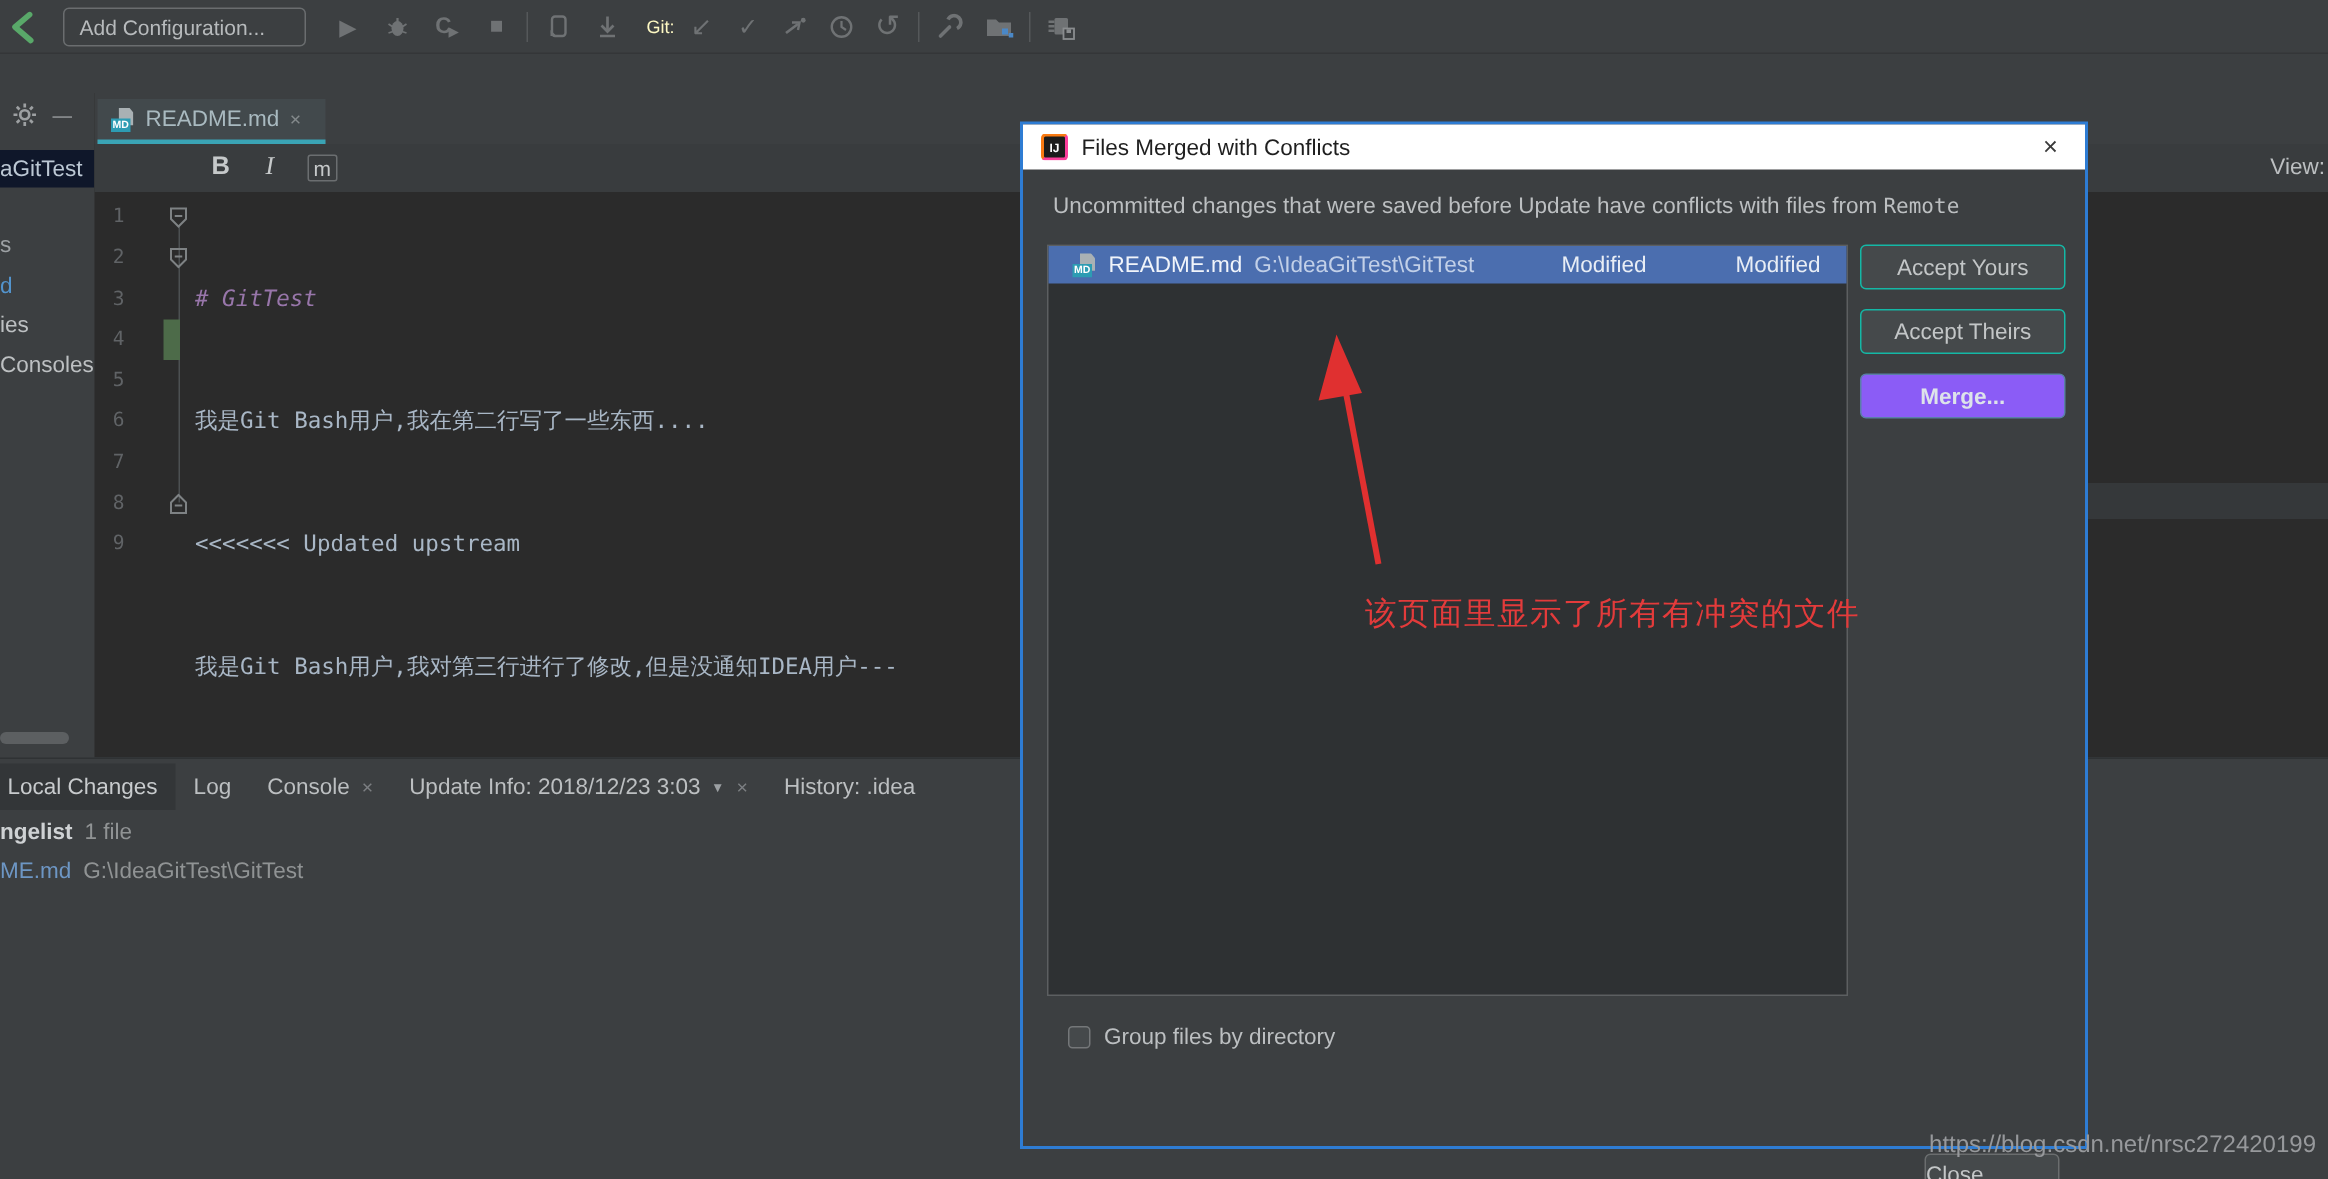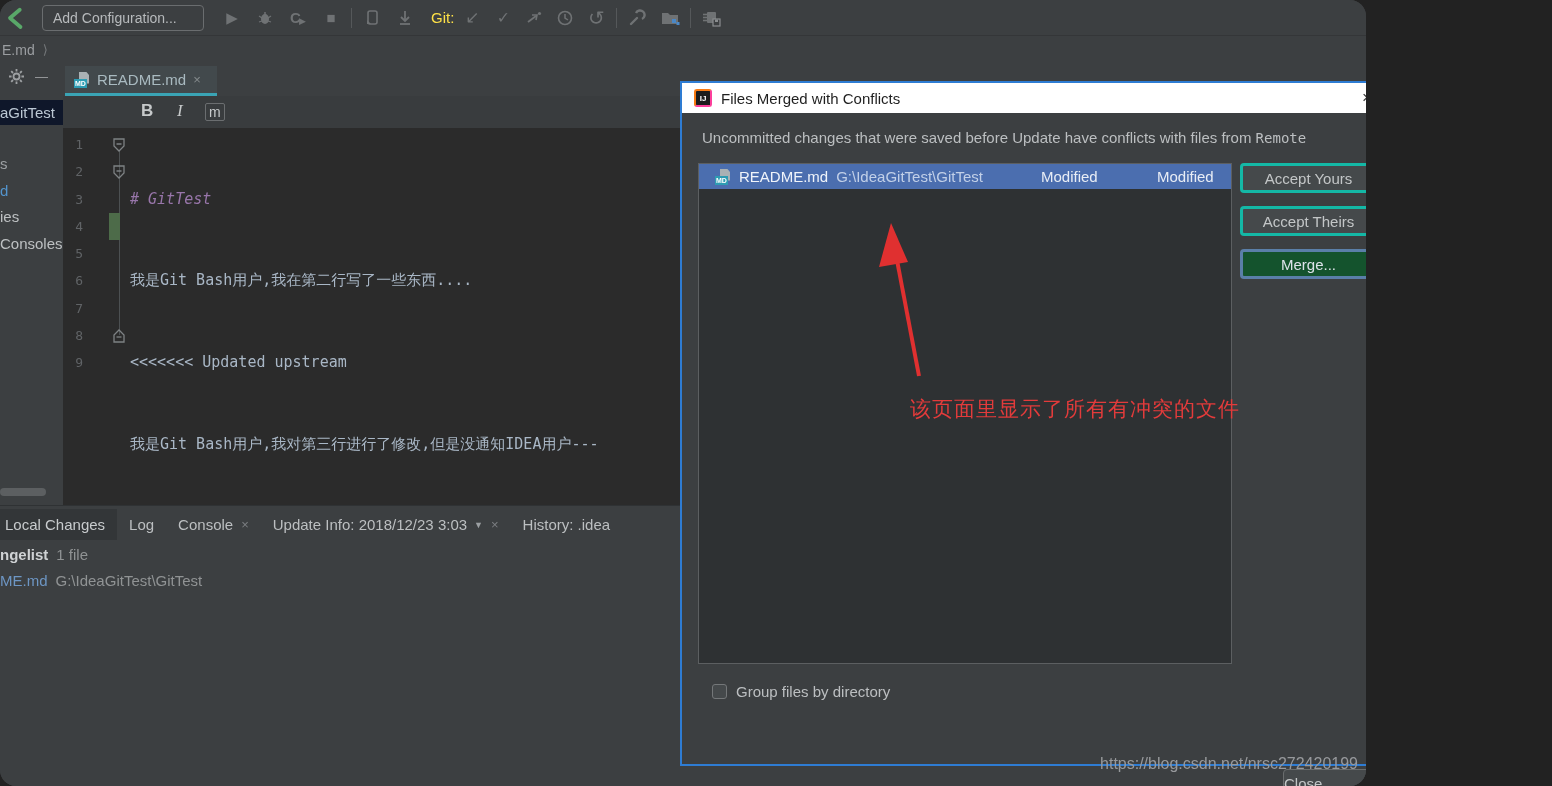--- a/index.html
+++ b/index.html
@@ -5,8 +5,8 @@
   * { margin:0; padding:0; box-sizing:border-box; }
   html,body { background:#222; }
   #app {
-    position:relative; width:1366px; height:786px; overflow:hidden;
-    background:#3c3f41; font-family:"Liberation Sans", sans-serif; color:#bbbdbf;border-radius:16px;
+    position:relative; width:1552px; height:786px; overflow:hidden;
+    background:#3c3f41; font-family:"Liberation Sans", sans-serif; color:#bbbdbf;
   }
   
   #toolbar { position:absolute; left:0; top:0; right:0; height:36px;

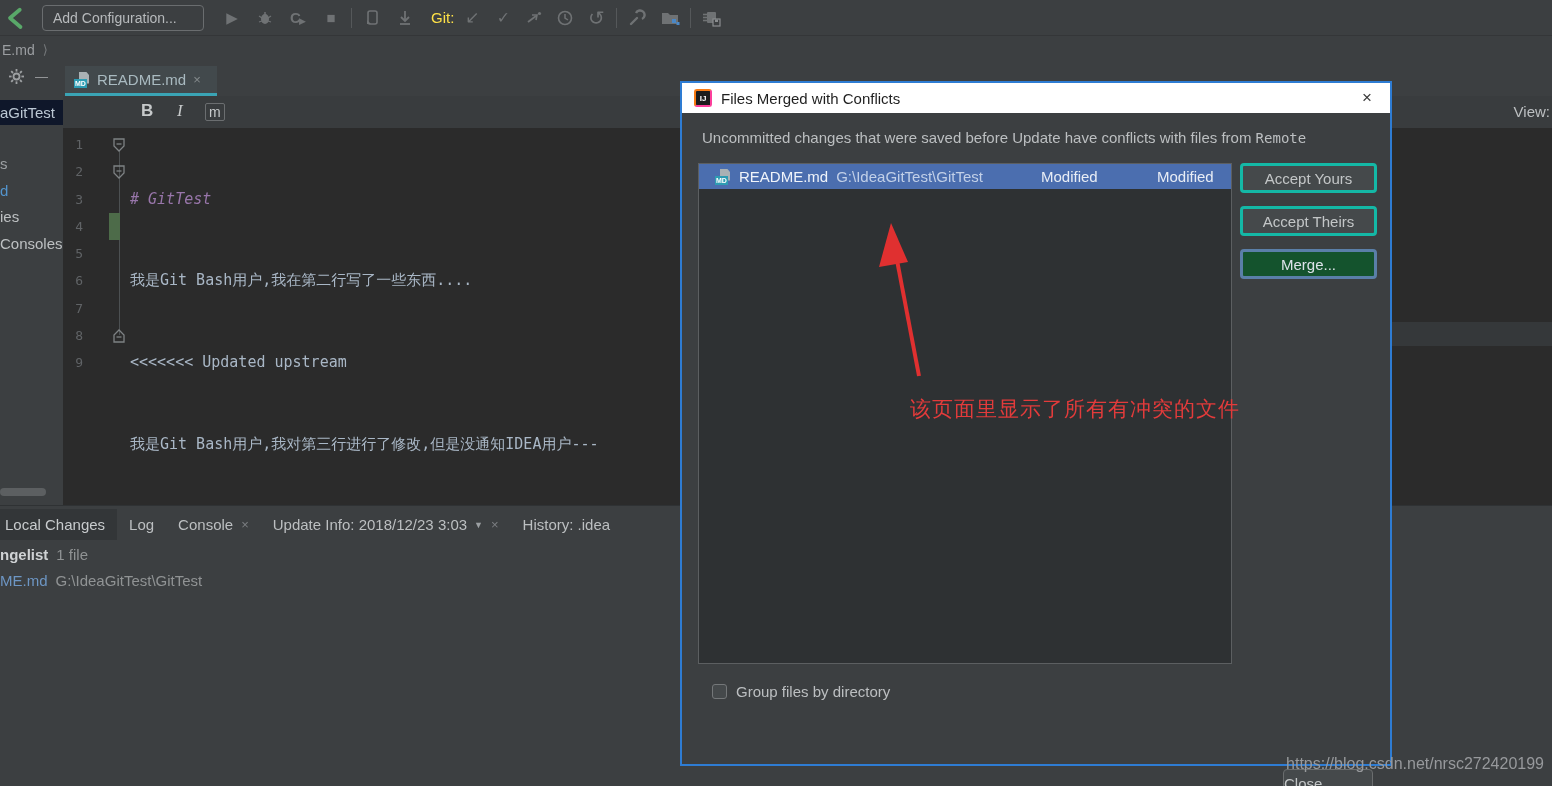--- a/index.html
+++ b/index.html
@@ -17,7 +17,7 @@
     border-radius:4px; display:flex; align-items:center; padding:0 10px;
     color:#b7babc; font-size:14px; white-space:nowrap; overflow:hidden; }
   .sep { width:1px; height:20px; background:#55585a; margin:0 8px; }
-  #git-label { color:#fde047; font-size:15px; margin:0 6px 0 14px; }
+  #git-label { color:#fef9c3; font-size:12px; margin:0 6px 0 14px; }
   svg.icon { display:block; }
   
   #crumbs { position:absolute; left:0; top:37px; right:0; height:25px;

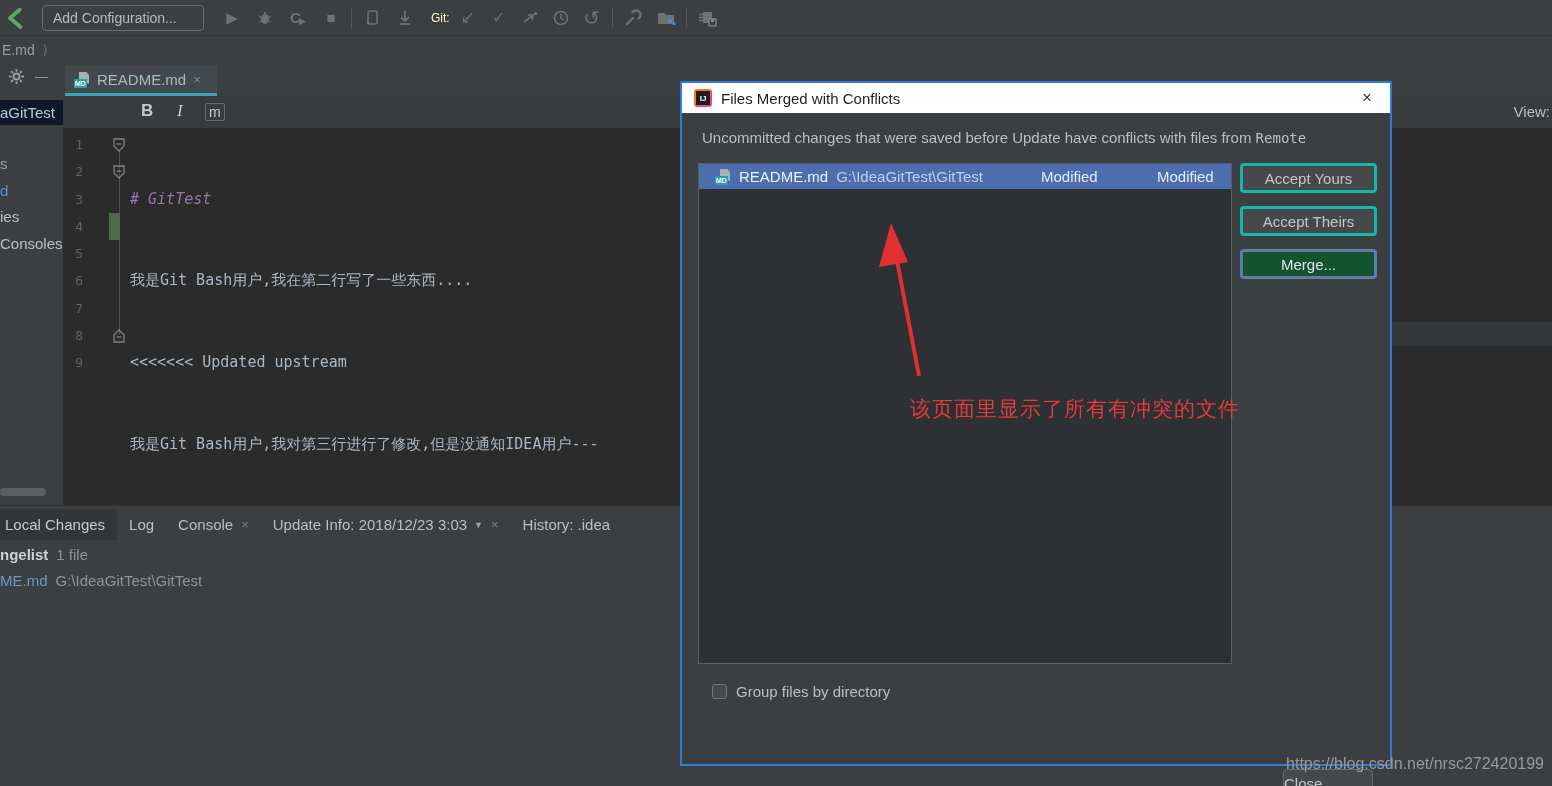--- a/index.html
+++ b/index.html
@@ -216,10 +216,6 @@
     </div>
   </div>
 
-  <div id="crumbs">
-    <span id="crumb-file">E.md</span>
-    <span id="crumb-chev">⟩</span>
-  </div>
 
   <div id="sidebar">
     <div id="sidebar-head">

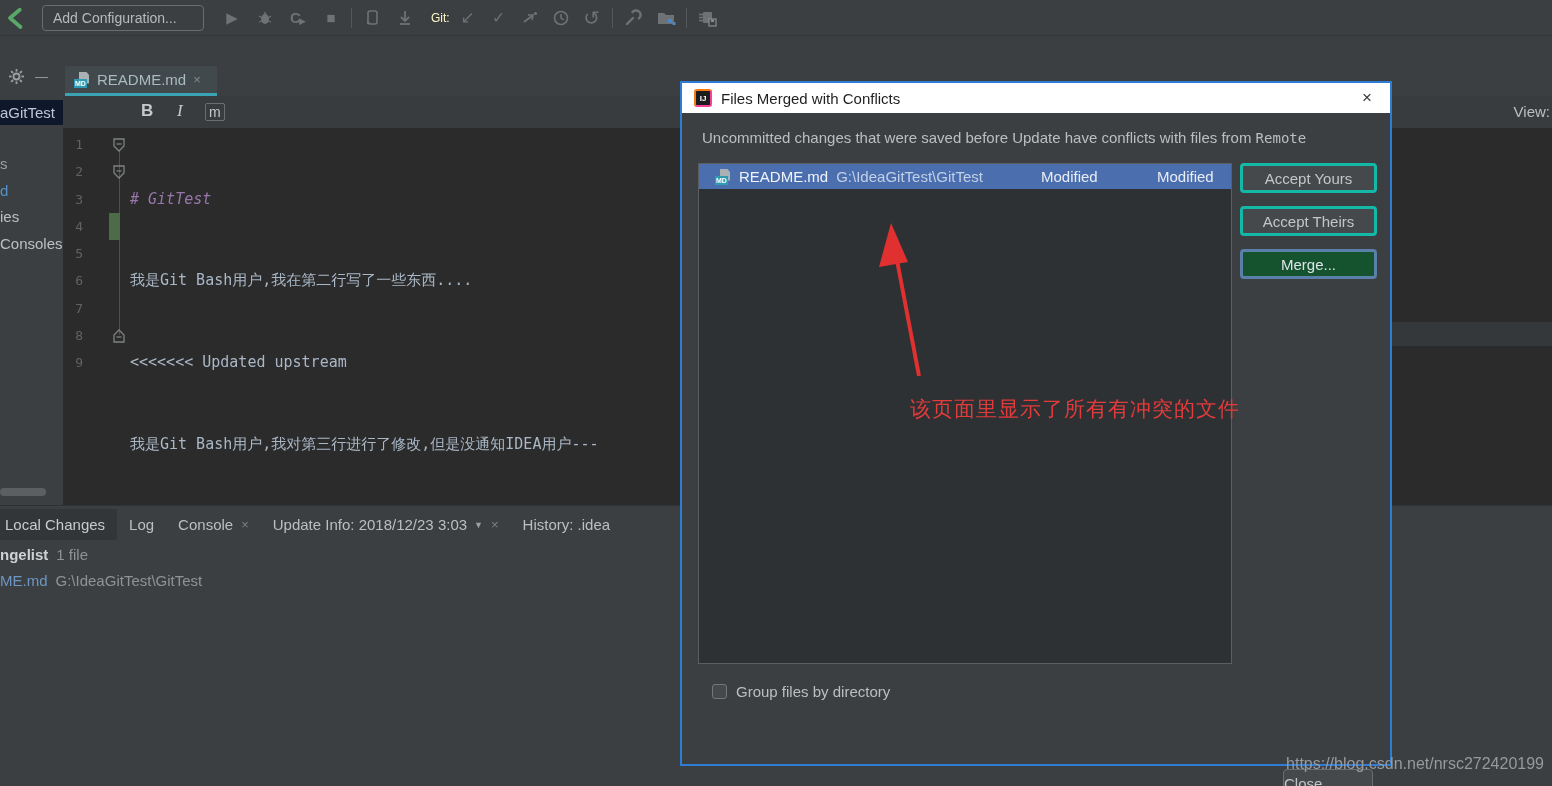--- a/index.html
+++ b/index.html
@@ -100,7 +100,7 @@
   .ct-state { font-size:15px; color:#e8edf5; }
   #ct-yours { width:122px; padding-left:8px; } #ct-theirs { width:76px; padding-left:2px; }
   .side-btn { position:absolute; left:558px; width:137px; height:30px; background:#45494b;
-    border:3px solid #14b8a6; border-radius:4px; color:#c3c6c7; font-size:15px;
+    border:1px solid #14b8a6; border-radius:4px; color:#c3c6c7; font-size:15px;
     display:flex; align-items:center; justify-content:center; }
   #btn-accept-yours { top:80px; } #btn-accept-theirs { top:123px; }
   #btn-merge { top:166px; background:#14532d; border-color:#5a7fa8; color:#dde3ea; font-weight:normal; }

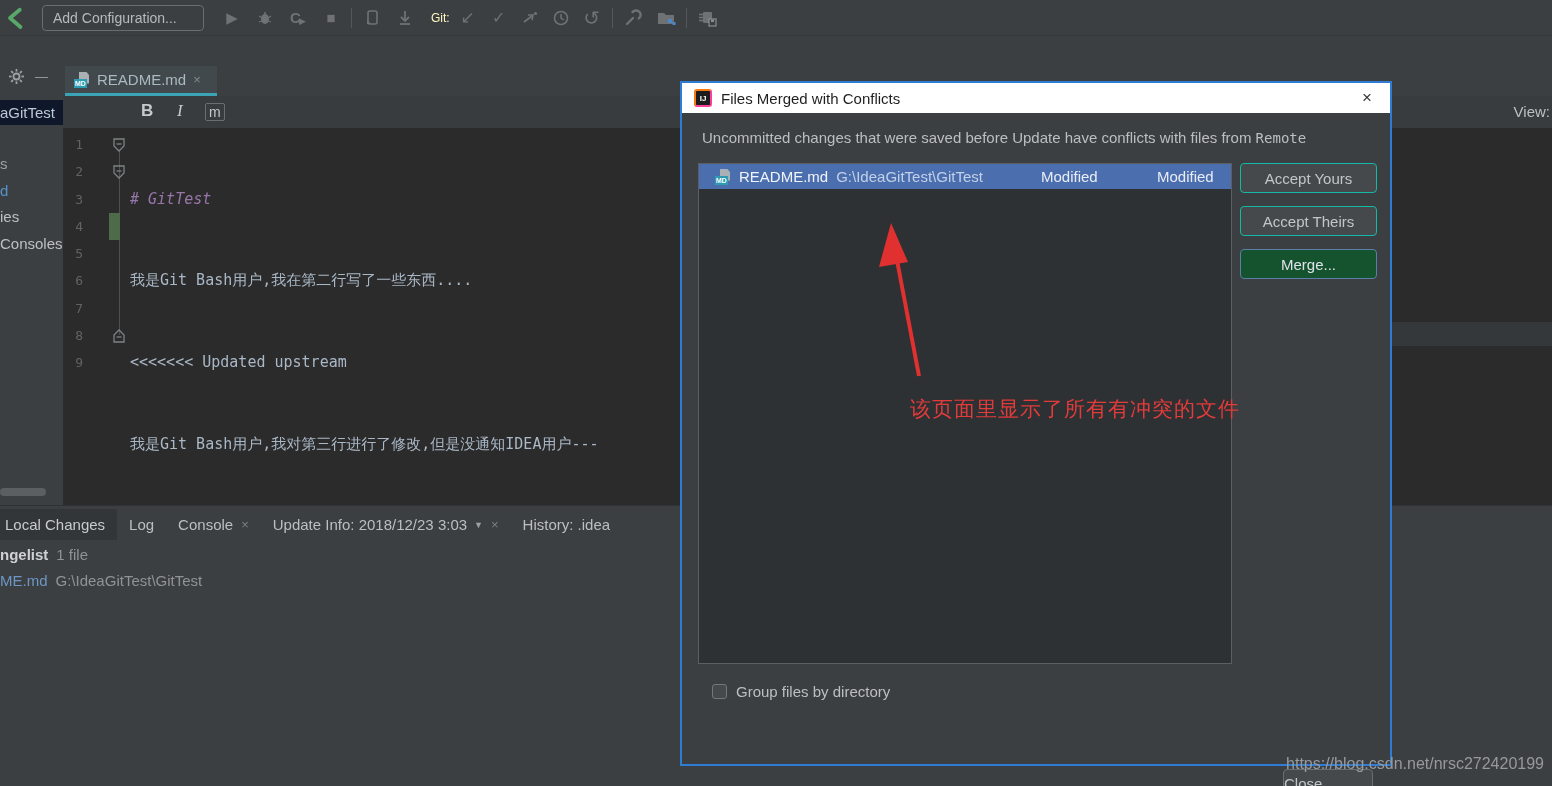--- a/index.html
+++ b/index.html
@@ -103,7 +103,7 @@
     border:1px solid #14b8a6; border-radius:4px; color:#c3c6c7; font-size:15px;
     display:flex; align-items:center; justify-content:center; }
   #btn-accept-yours { top:80px; } #btn-accept-theirs { top:123px; }
-  #btn-merge { top:166px; background:#14532d; border-color:#5a7fa8; color:#dde3ea; font-weight:normal; }
+  #btn-merge { top:166px; background:#8b5cf6; border-color:#5a7fa8; color:#dde3ea; font-weight:bold; }
   #dlg-checkbox-row { position:absolute; left:18px; top:600px; display:flex; align-items:center; gap:9px;padding-left:12px; }
   #dlg-checkbox { width:15px; height:15px; background:#45494b; border:1px solid #747779; border-radius:3px; }
   #dlg-checkbox-label { font-size:15px; color:#bcbfc1; }

